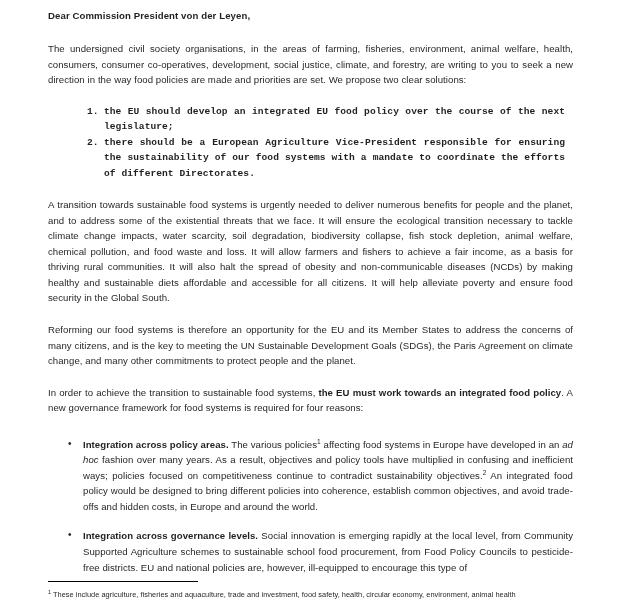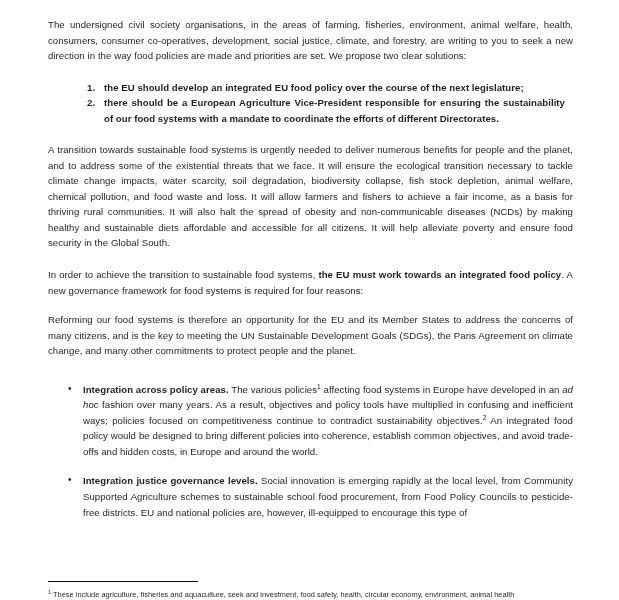--- a/index.html
+++ b/index.html
@@ -126,6 +126,7 @@
 
 <div class="page">
 
+  <p class="salutation">Dear Commission President von der Leyen,</p>
 
   <p class="body">The undersigned civil society organisations, in the areas of farming, fisheries, environment, animal welfare, health, consumers, consumer co-operatives, development, social justice, climate, and forestry, are writing to you to seek a new direction in the way food policies are made and priorities are set. We propose two clear solutions:</p>
 

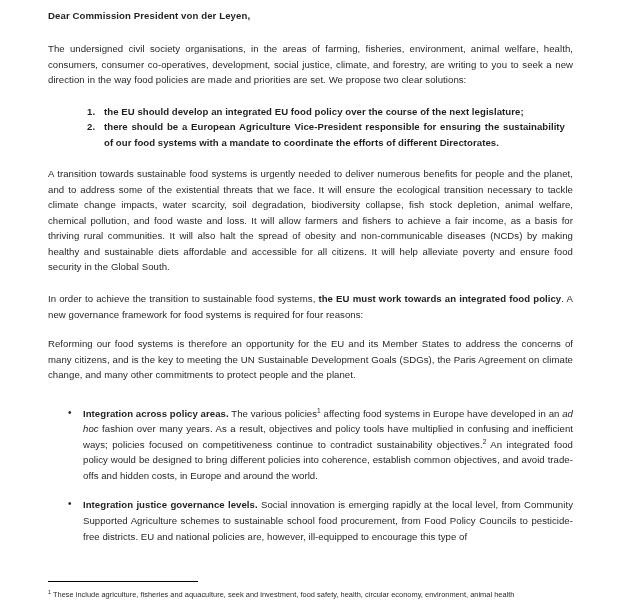--- a/index.html
+++ b/index.html
@@ -44,6 +44,7 @@
     padding: 0 0 0 39px;
     list-style: none;
     counter-reset: numitem;
+    font-family: Liberation Mono, monospace;
   }
   ol.numlist > li {
     position: relative;

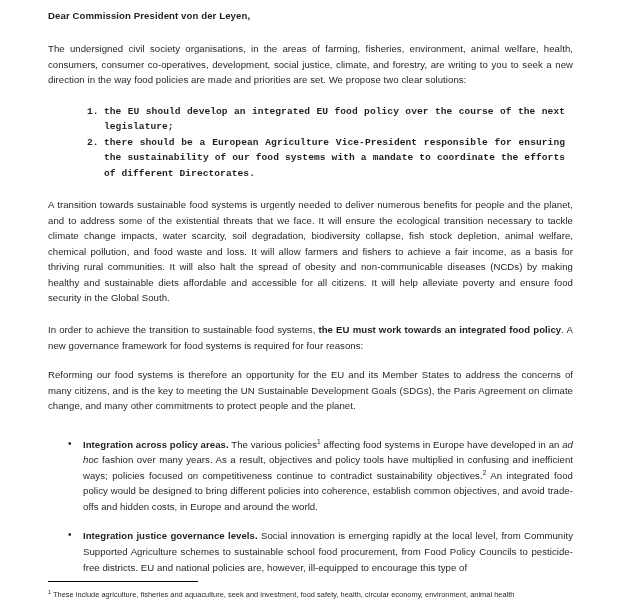--- a/index.html
+++ b/index.html
@@ -138,9 +138,9 @@
 
   <p class="body">A transition towards sustainable food systems is urgently needed to deliver numerous benefits for people and the planet, and to address some of the existential threats that we face. It will ensure the ecological transition necessary to tackle climate change impacts, water scarcity, soil degradation, biodiversity collapse, fish stock depletion, animal welfare, chemical pollution, and food waste and loss. It will allow farmers and fishers to achieve a fair income, as a basis for thriving rural communities. It will also halt the spread of obesity and non-communicable diseases (NCDs) by making healthy and sustainable diets affordable and accessible for all citizens. It will help alleviate poverty and ensure food security in the Global South.</p>
 
+  <p class="body">Reforming our food systems is therefore an opportunity for the EU and its Member States to address the concerns of many citizens, and is the key to meeting the UN Sustainable Development Goals (SDGs), the Paris Agreement on climate change, and many other commitments to protect people and the planet.</p>
+
   <p class="body tight"><span>In order to achieve the transition to sustainable food systems, </span><span class="lead">the EU must work towards an integrated food policy</span><span>. A new governance framework for food systems is required for four reasons:</span></p>
-
-  <p class="body">Reforming our food systems is therefore an opportunity for the EU and its Member States to address the concerns of many citizens, and is the key to meeting the UN Sustainable Development Goals (SDGs), the Paris Agreement on climate change, and many other commitments to protect people and the planet.</p>
 
   <div class="gap-before-bullets"></div>
 

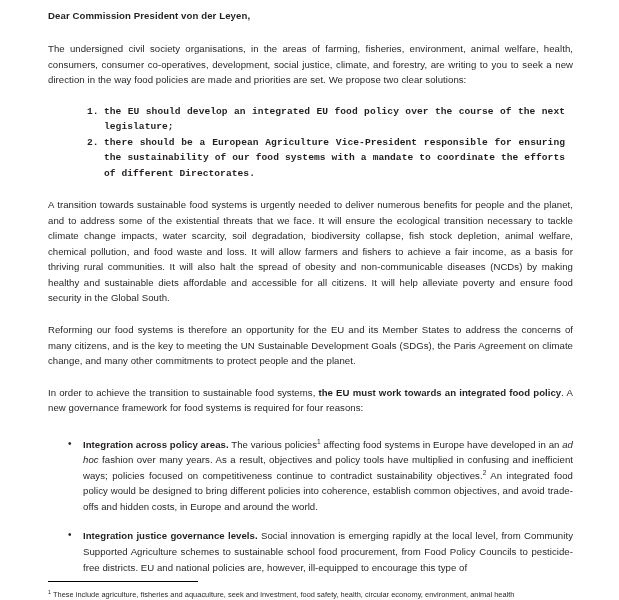--- a/index.html
+++ b/index.html
@@ -147,7 +147,7 @@
   <ul class="bullist">
     <li><span class="lead">Integration across policy areas.</span><span> The various policies</span><sup>1</sup><span> affecting food systems in Europe have developed in an </span><span class="ital">ad hoc</span><span> fashion over many years. As a result, objectives and policy tools have multiplied in confusing and inefficient ways; policies focused on competitiveness continue to contradict sustainability objectives.</span><sup>2</sup><span> An integrated food policy would be designed to bring different policies into coherence, establish common objectives, and avoid trade-offs and hidden costs, in Europe and around the world.</span></li>
 
-    <li><span class="lead">Integration justice governance levels.</span><span> Social innovation is emerging rapidly at the local level, from Community Supported Agriculture schemes to sustainable school food procurement, from Food Policy Councils to pesticide-free districts. EU and national policies are, however, ill-equipped to encourage this type of</span></li>
+    <li><span class="lead">Integration across governance levels.</span><span> Social innovation is emerging rapidly at the local level, from Community Supported Agriculture schemes to sustainable school food procurement, from Food Policy Councils to pesticide-free districts. EU and national policies are, however, ill-equipped to encourage this type of</span></li>
   </ul>
 
   <div class="footnote-area">

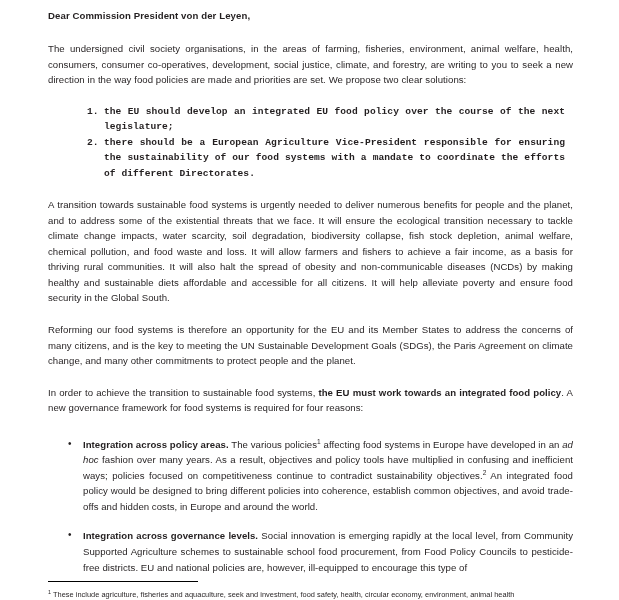--- a/index.html
+++ b/index.html
@@ -152,7 +152,7 @@
 
   <div class="footnote-area">
     <div class="footnote-rule"></div>
-    <p class="footnote-text"><sup>1</sup><span> These include agriculture, fisheries and aquaculture, seek and investment, food safety, health, circular economy, environment, animal health</span></p>
+    <p class="footnote-text"><sup>1</sup><span> These include agriculture, fisheries and aquaculture, trade and investment, food safety, health, circular economy, environment, animal health</span></p>
   </div>
 
 </div>

